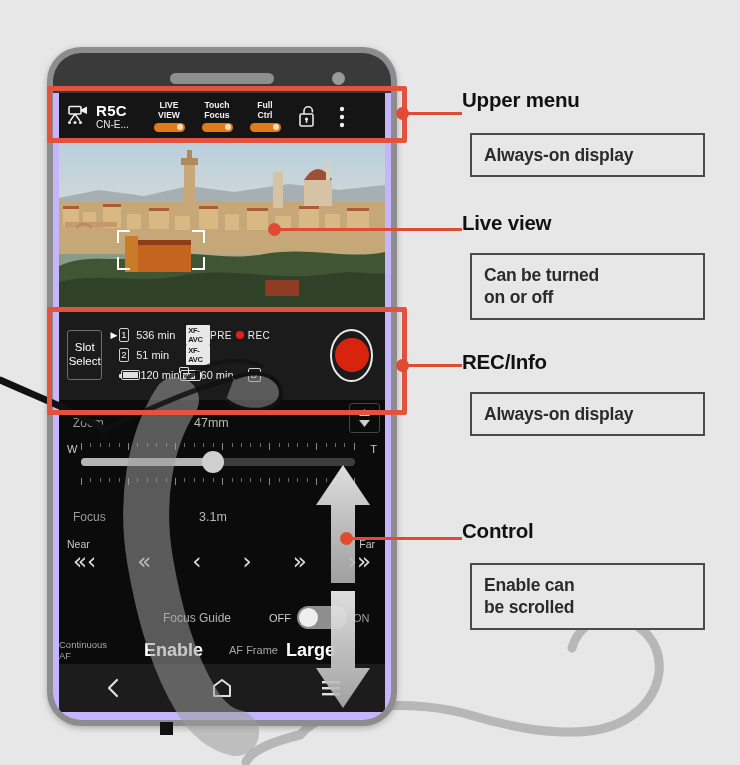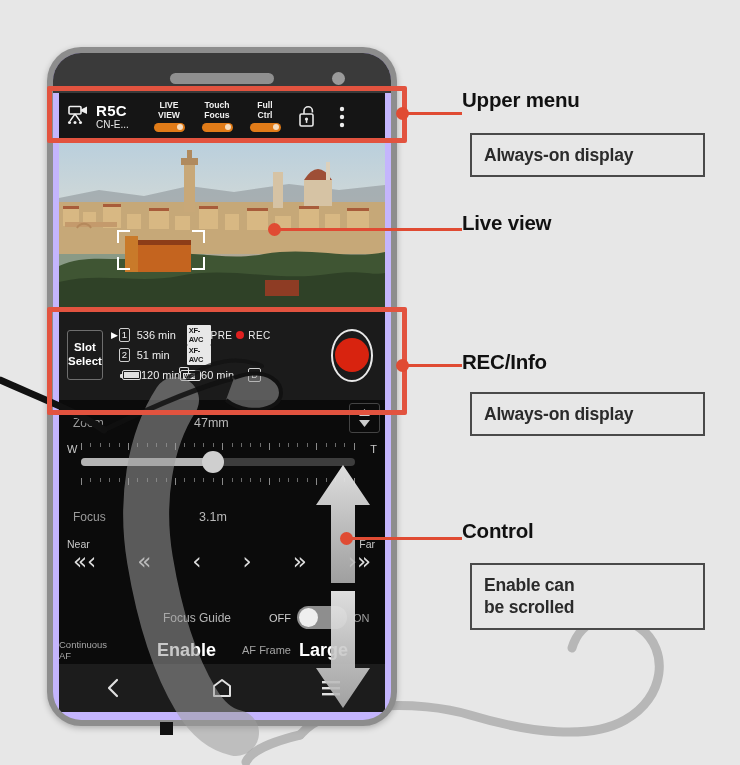--- a/index.html
+++ b/index.html
@@ -590,6 +590,10 @@
   <div class="ann-box" style="left:470px; top:133px; width:235px;">Always-on display</div>
 
   <div class="ann-title" style="left:462px; top:211px">Live view</div>
+  <div class="ann-box" style="left:470px; top:253px; width:235px;">
+    <span>Can be turned</span><br>
+    <span>on or off</span>
+  </div>
 
   <div class="ann-title" style="left:462px; top:350px">REC/Info</div>
   <div class="ann-box" style="left:470px; top:392px; width:235px;">Always-on display</div>

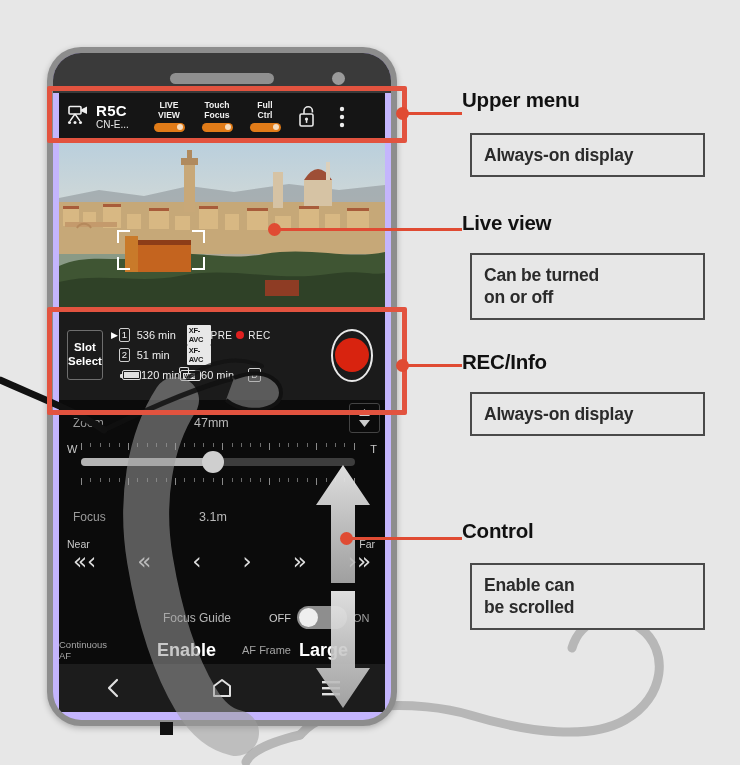--- a/index.html
+++ b/index.html
@@ -111,7 +111,7 @@
   .slot-select {
     margin-left: 8px; width: 44px; height: 50px;
     border: 1px solid #6e6e6e; border-radius: 3px;
-    color: #fff; font-size: 11.5px; font-weight: bold;
+    color: #fff; font-size: 11.5px; font-weight: normal;
     display: flex; flex-direction: column; align-items: center; justify-content: center;
     line-height: 1.2;
   }

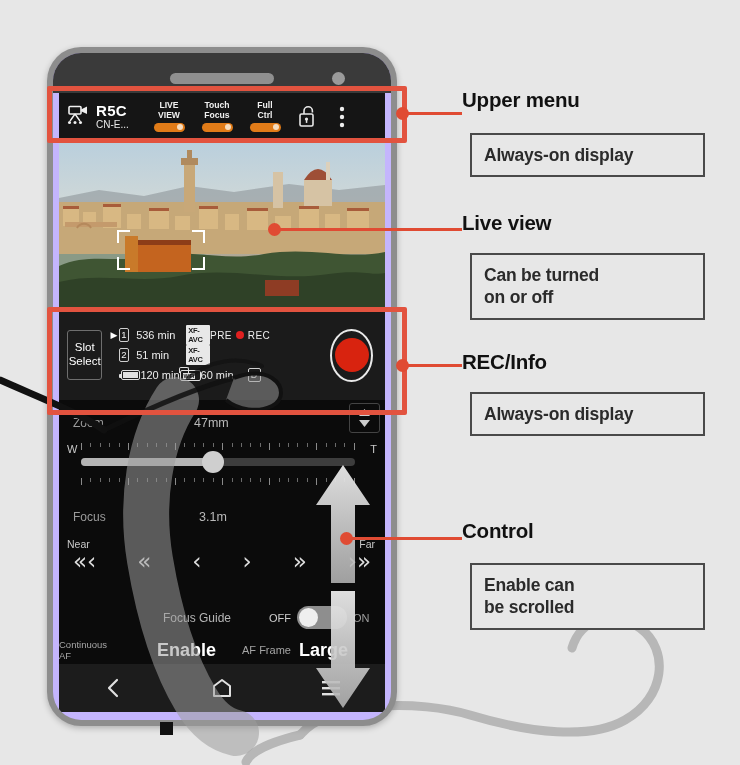--- a/index.html
+++ b/index.html
@@ -522,7 +522,7 @@
               <span>Continuous</span><br>
               <span>AF</span>
             </span>
-            <span class="br-val" style="margin-left:20px">Enable</span>
+            <span class="br-val" style="margin-left:7px">Enable</span>
             <span class="br-lbl" style="margin-left:26px; font-size:11px">AF Frame</span>
             <span class="br-val" style="margin-left:8px">Large</span>
           </div>

